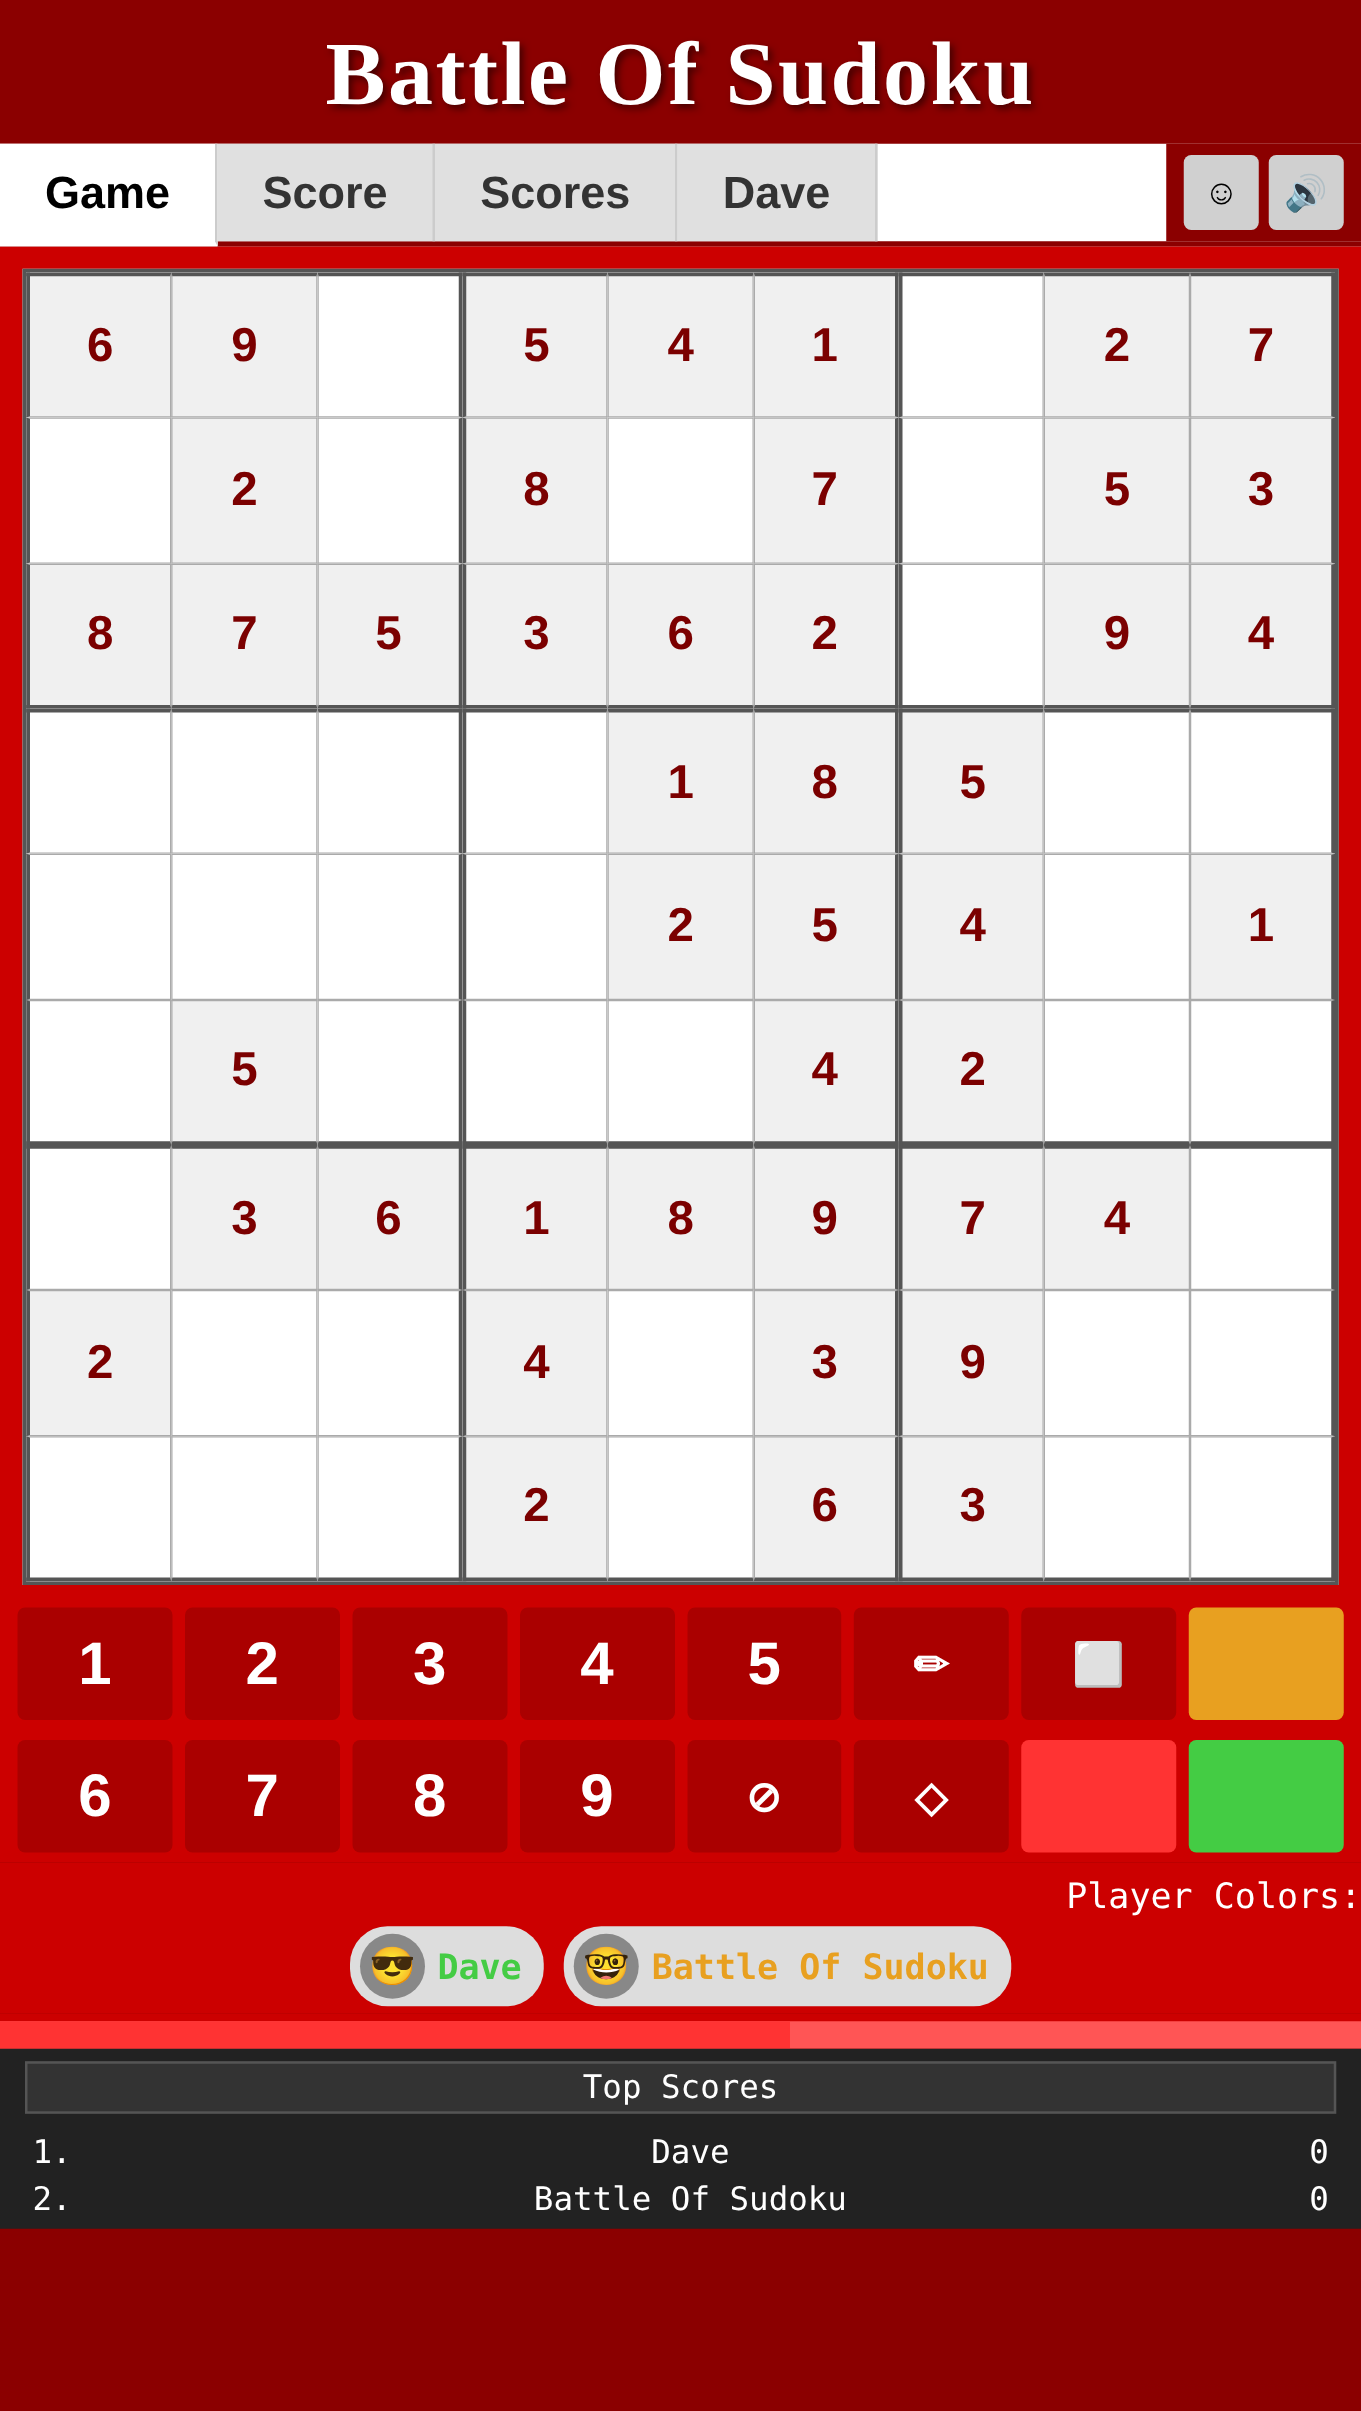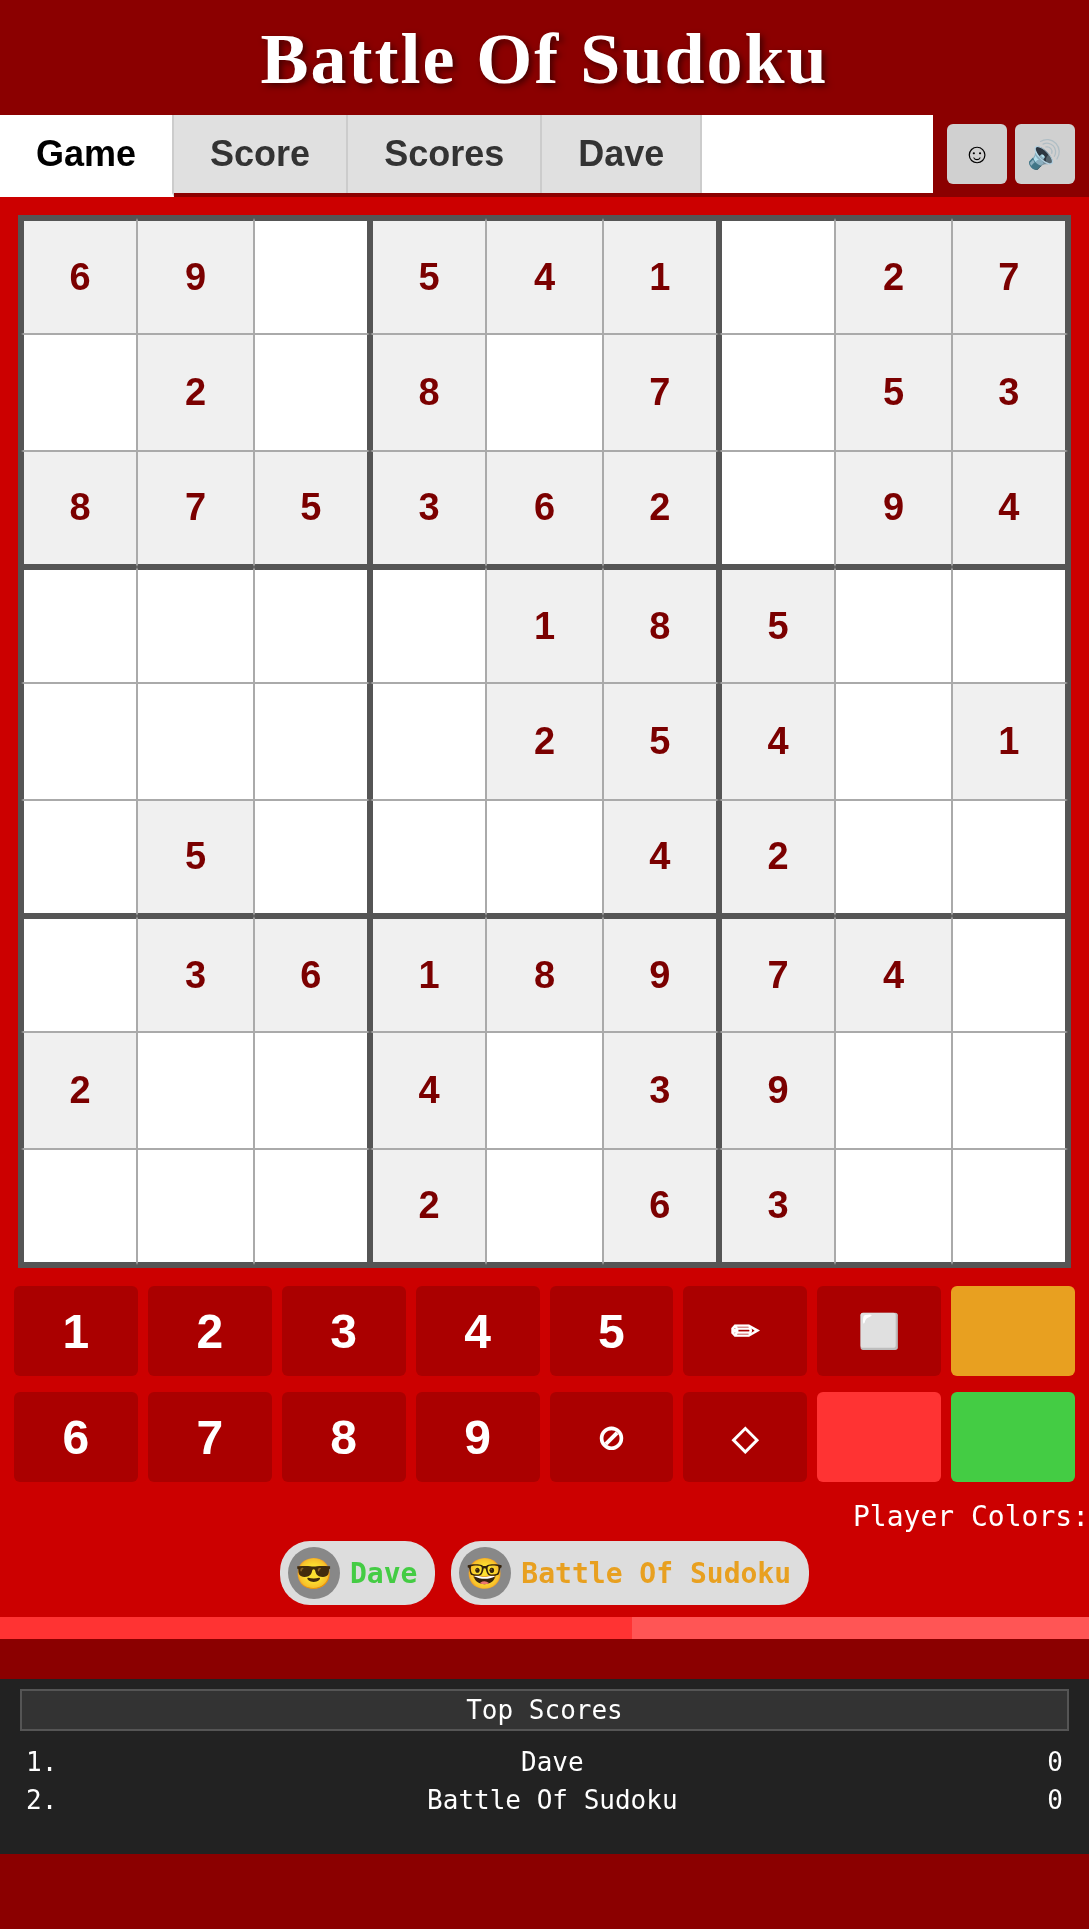--- a/index.html
+++ b/index.html
@@ -220,8 +220,7 @@
     
     .top-scores-section {
       background: #222;
-      padding: 10px 20px 35px;
-      margin-top: 40px;
+      padding: 10px 20px 4px;
     }
     .top-scores-title {
       text-align: center;

